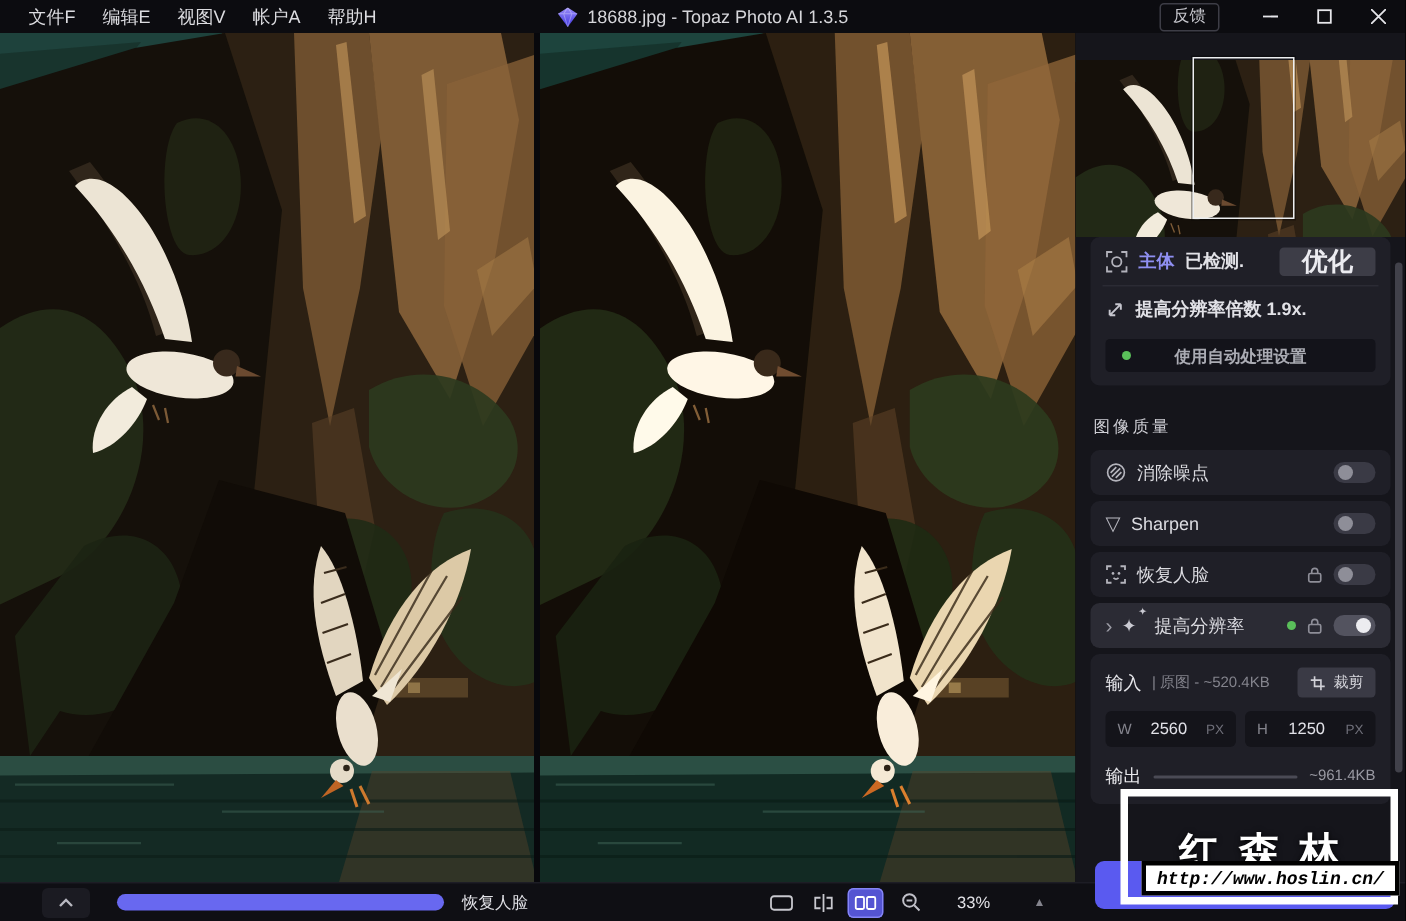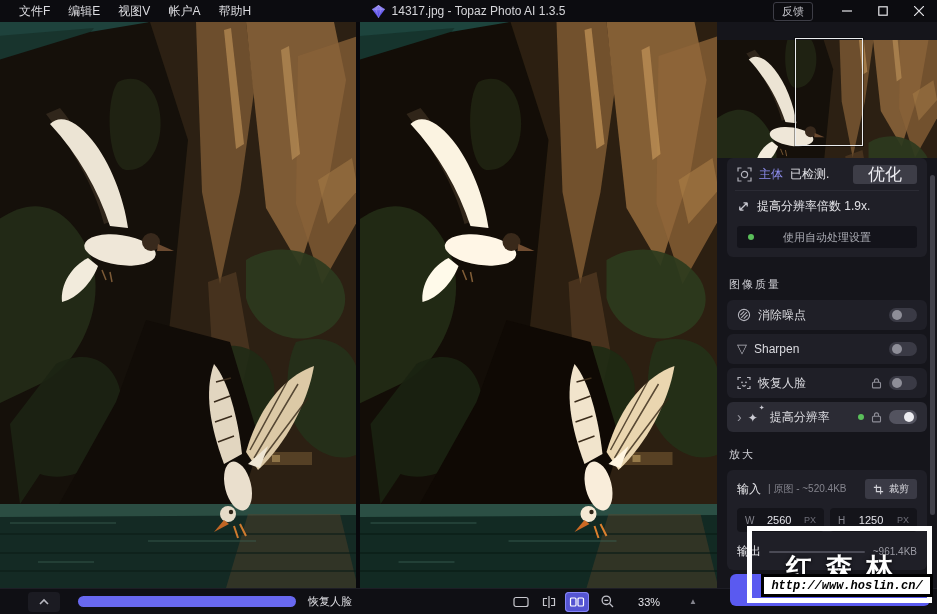--- a/index.html
+++ b/index.html
@@ -233,7 +233,7 @@
         <polygon points="6.5,0 13,4.2 6.5,13 0,4.2" fill="url(#lg)"></polygon>
         <path d="M0,4.2 H13 M6.5,0 L3.8,4.2 L6.5,13 M6.5,0 L9.2,4.2 L6.5,13" stroke="rgba(255,255,255,.3)" stroke-width=".7" fill="none"></path>
       </svg>
-      <span class="app-title">14317.jpg - Topaz Photo AI 1.3.5</span>
+      <span class="app-title">18688.jpg - Topaz Photo AI 1.3.5</span>
     </div>
     <div class="tb-right">
       <span class="feedback-btn">反馈</span>

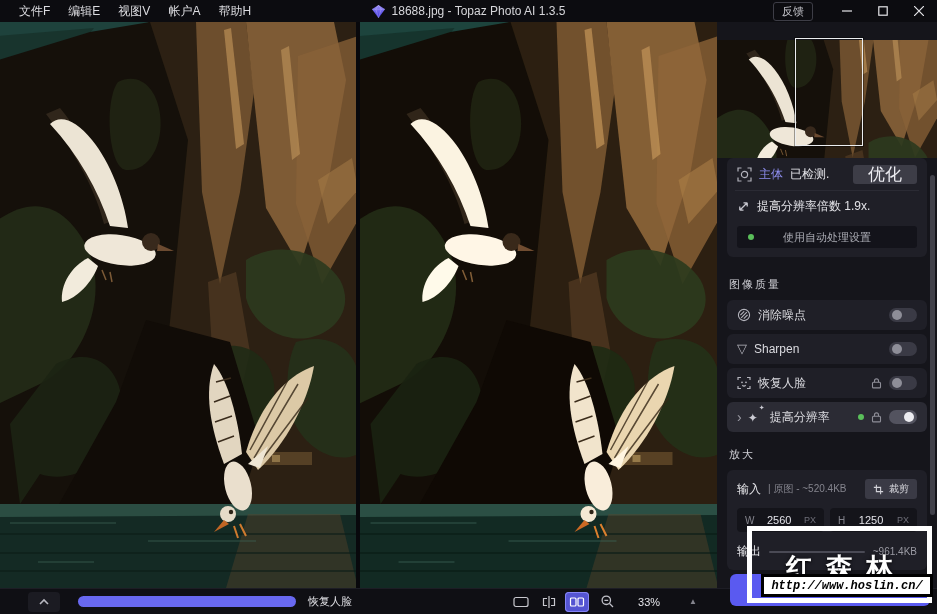--- a/index.html
+++ b/index.html
@@ -52,7 +52,7 @@
   }
   .gear { font-size:13px; color:#9a9aa3; letter-spacing:0; line-height:10px; }
   .card { margin:0 10px; background:#1f1f27; border-radius:6px; }
-  .auto-card { padding:2px 10px 9px; }
+  .auto-card { padding:2px 10px 9px;font-weight:bold; }
   .auto-row { display:flex; align-items:center; gap:7px; height:29px; }
   .auto-divider { height:1px; background:#2b2b34; margin:1px -2px; }
   .subject-link { font-size:12px; color:#8f8ff2; }

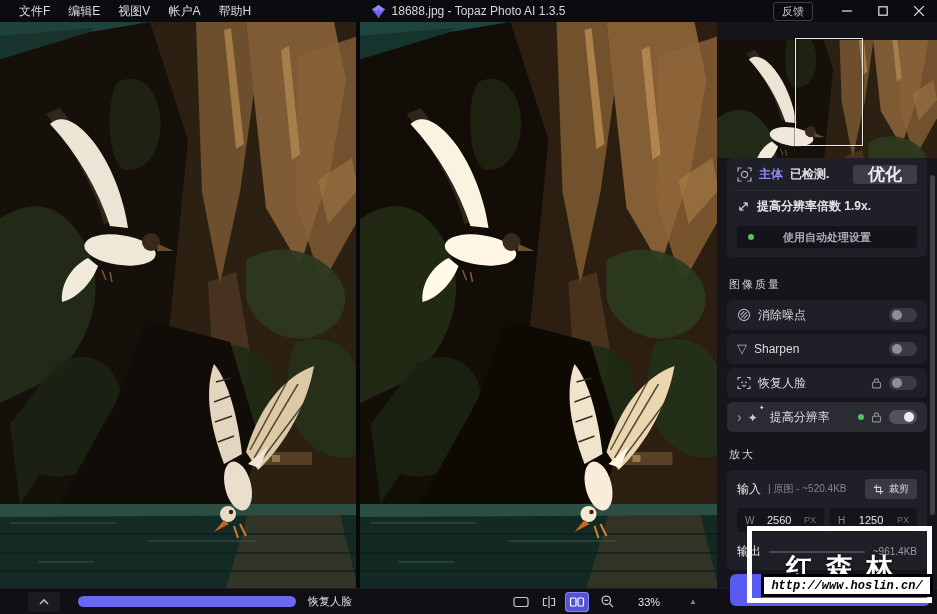--- a/index.html
+++ b/index.html
@@ -366,9 +366,6 @@
       </div>
     </div>
 
-    <div class="panel-header" style="margin-top:15px">
-      <span>放大</span>
-    </div>
 
     <div class="card enlarge-card">
       <div class="in-row">

